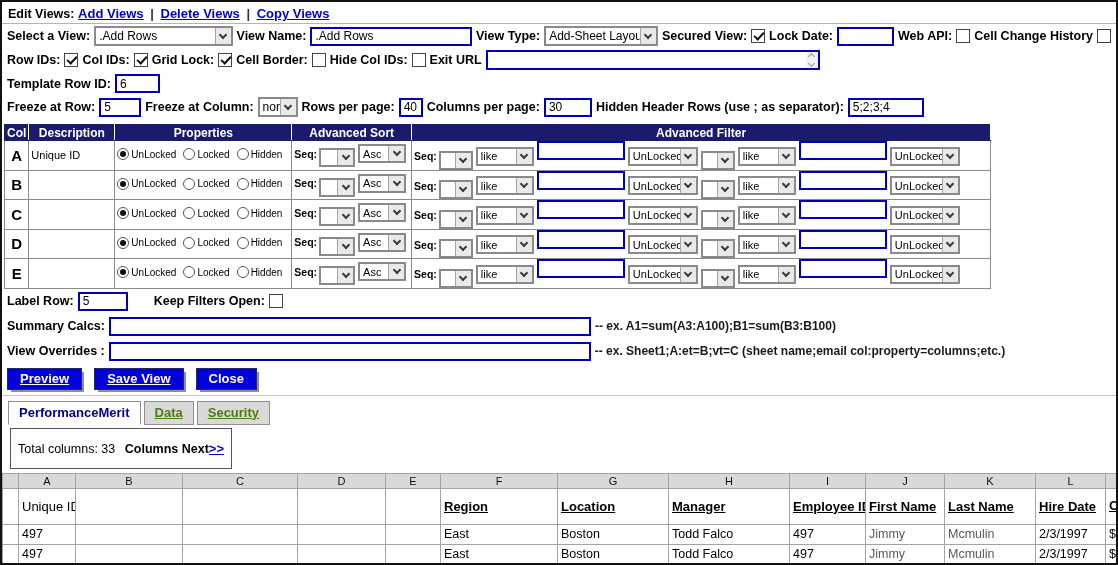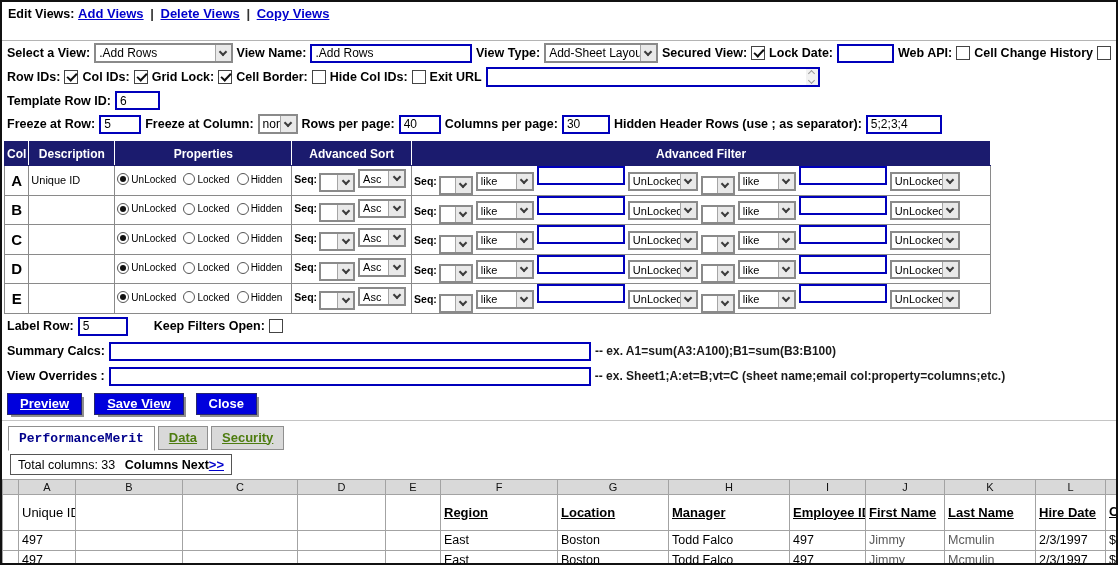--- a/index.html
+++ b/index.html
@@ -8,7 +8,7 @@
   .frame { width:1118px; height:565px; border:2px solid #111; background:#fff; overflow:hidden; position:relative; }
 
   
-  .topbar { padding:4px 6px 19px; border-bottom:1px solid #b4b4b4; font-size:13px; white-space:nowrap; }
+  .topbar { padding:4px 6px 2px; border-bottom:1px solid #b4b4b4; font-size:13px; white-space:nowrap; }
   .lb { font-weight:bold; color:#000; font-size:12.5px; }
   a.lnk { color:#0000cc; font-weight:bold; text-decoration:underline; cursor:pointer; font-size:13px; }
   .sep { color:#333; margin:0 3px; font-weight:bold; }

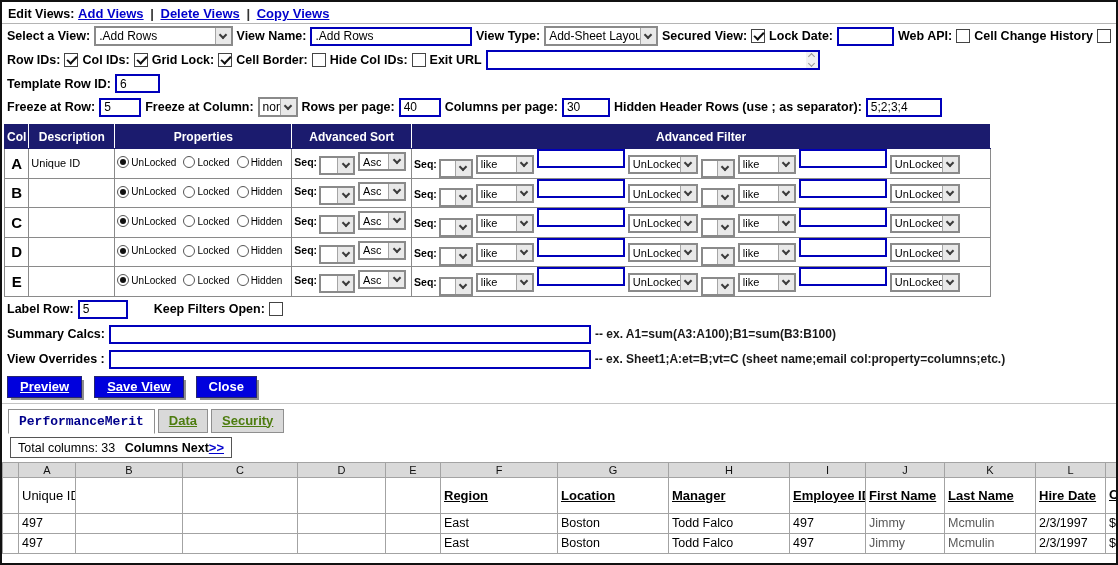--- a/index.html
+++ b/index.html
@@ -155,7 +155,7 @@
         </span>
       </span>
     <span class="lb">Rows per page:</span>
-    <span class="tin" style="width:42px">40</span>
+    <span class="tin" style="width:24px">40</span>
     <span class="lb">Columns per page:</span>
     <span class="tin" style="width:48px">30</span>
     <span class="lb">Hidden Header Rows (use ; as separator):</span>

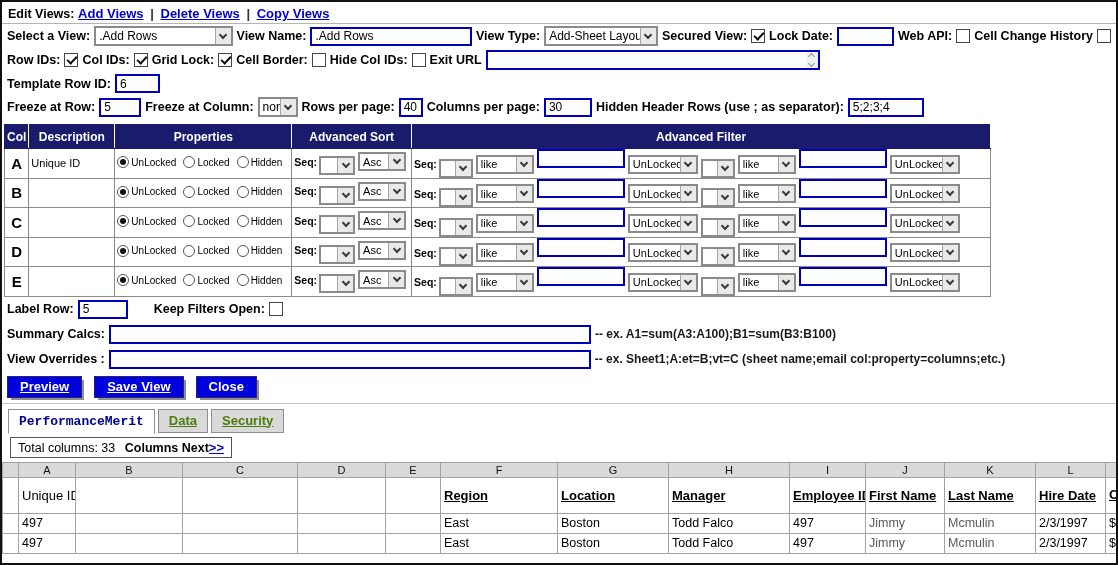--- a/index.html
+++ b/index.html
@@ -35,7 +35,7 @@
 
   
   table.cfg { border-collapse:collapse; table-layout:fixed; margin:5px 0 0 2px; }
-  table.cfg th { background:#1b1b6e; color:#fff; font-size:12px; height:24px; border:1px solid #1b1b6e; border-right:1px solid #fff; padding:0 2px; }
+  table.cfg th { background:#1b1b6e; color:#fff; font-size:12px; height:16px; border:1px solid #1b1b6e; border-right:1px solid #fff; padding:0 2px; }
   table.cfg td { border:1px solid #8a8a8a; background:#fff; height:27px; padding:0 2px; vertical-align:middle; white-space:nowrap; overflow:hidden; }
   td.t-col { text-align:center; font-weight:bold; font-size:15px; }
   td.t-desc { font-size:11px; }

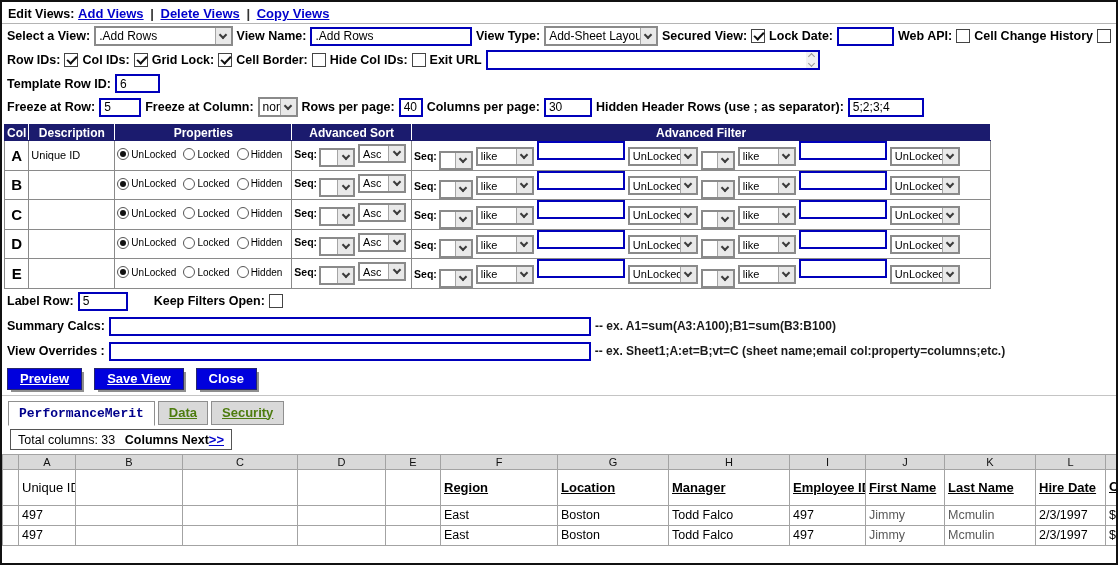--- a/index.html
+++ b/index.html
@@ -60,7 +60,7 @@
   .tabzone { border-top:1px solid #c4c4c4; margin-top:3px; padding:5px 0 0 6px; }
   .tab { display:inline-block; padding:3px 10px 4px; background:#d9d9d9; border:1px solid #8f8f8f; margin-right:3px; font-size:13px; cursor:pointer; }
   .tab.active { background:#fff; border-bottom:1px solid #fff; }
-  .tab.active .tabtxt { color:#00008b; font-weight:bold; text-decoration:none;font-family:Liberation Mono, monospace; }
+  .tab.active .tabtxt { color:#00008b; font-weight:bold; text-decoration:none; }
   .tabtxt { color:#4d7c0f; font-weight:bold; text-decoration:underline; }
   .totbox { display:inline-block; border:1px solid #555; background:#fff; margin:3px 0 2px 2px; padding:2px 7px; font-size:12.5px; }
   .totbox b { margin-left:6px; }

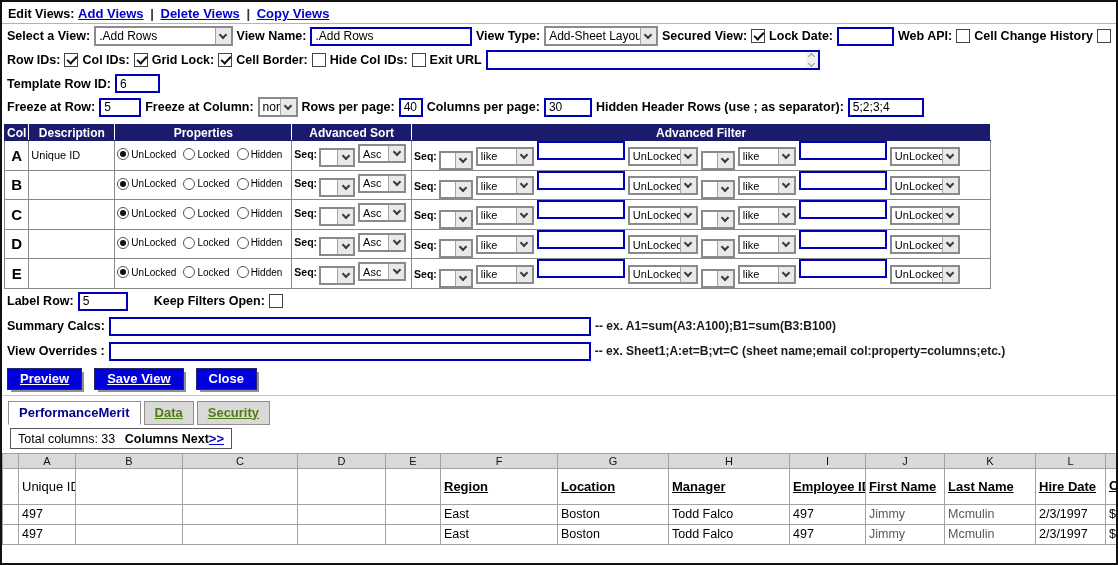--- a/index.html
+++ b/index.html
@@ -62,7 +62,7 @@
   .tab.active { background:#fff; border-bottom:1px solid #fff; }
   .tab.active .tabtxt { color:#00008b; font-weight:bold; text-decoration:none; }
   .tabtxt { color:#4d7c0f; font-weight:bold; text-decoration:underline; }
-  .totbox { display:inline-block; border:1px solid #555; background:#fff; margin:3px 0 2px 2px; padding:2px 7px; font-size:12.5px; }
+  .totbox { display:inline-block; border:1px solid #555; background:#fff; margin:3px 0 2px 2px; padding:12px 7px; font-size:12.5px; }
   .totbox b { margin-left:6px; }
   a.next { color:#0000cc; font-weight:bold; text-decoration:underline; font-size:13px; }
 

